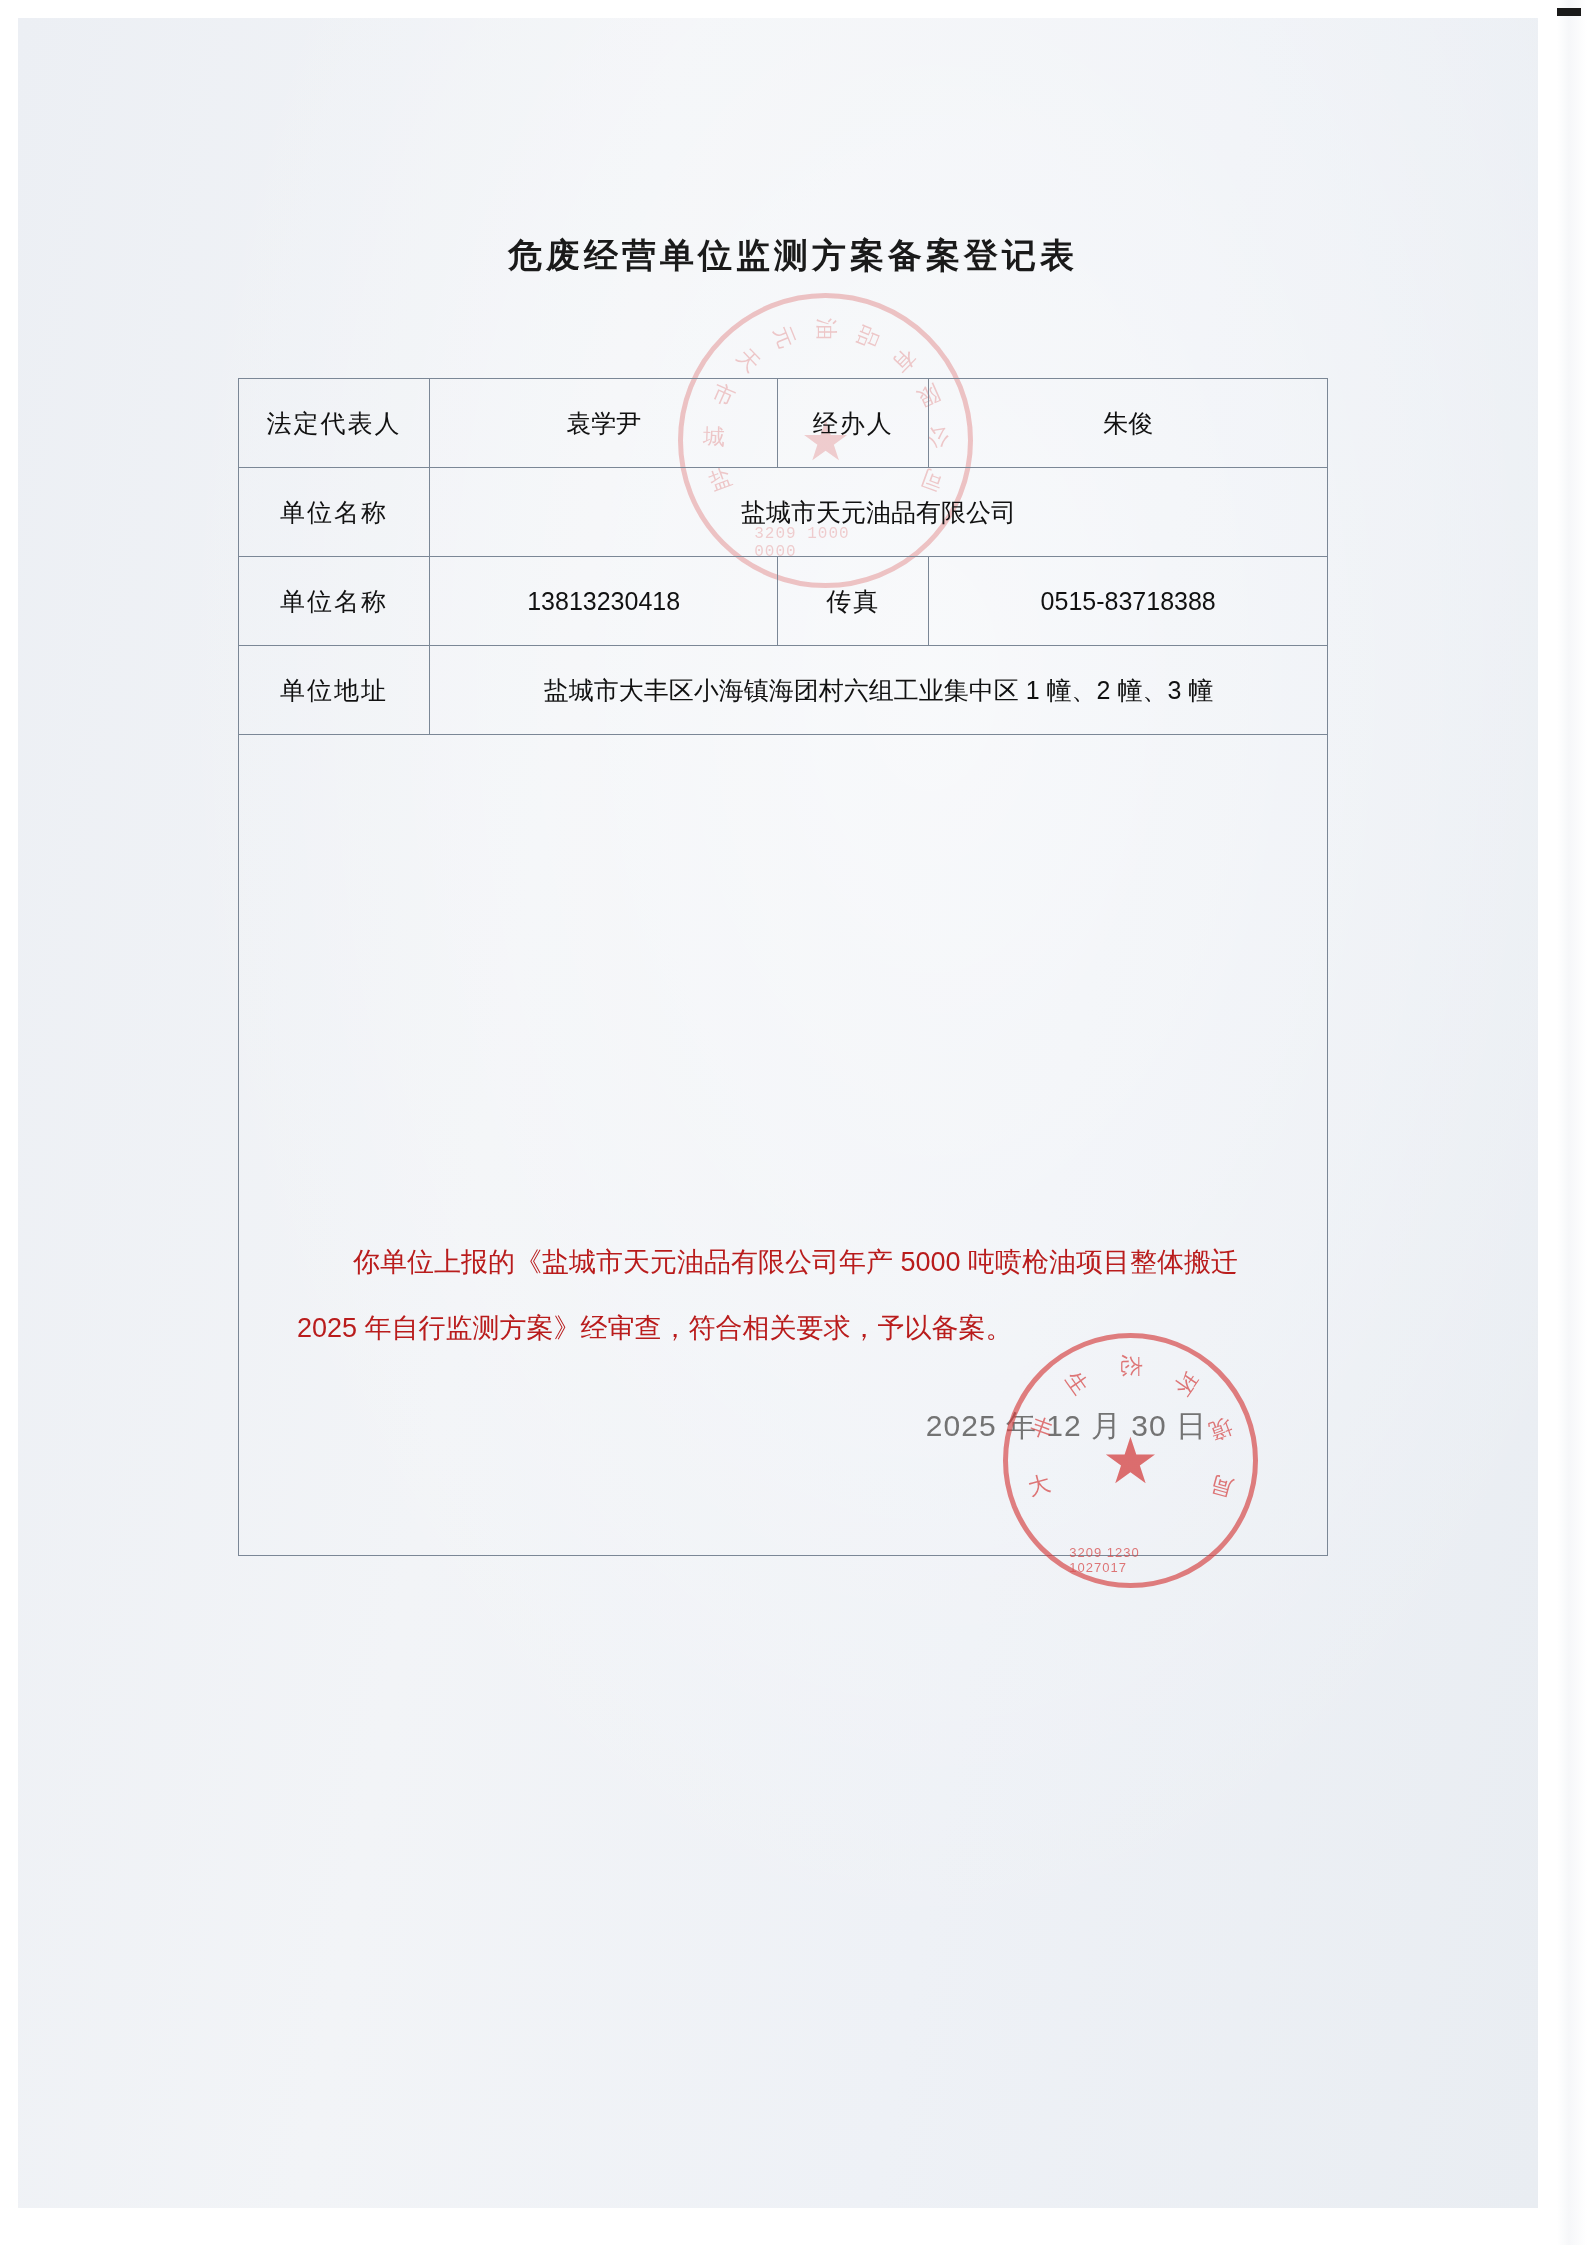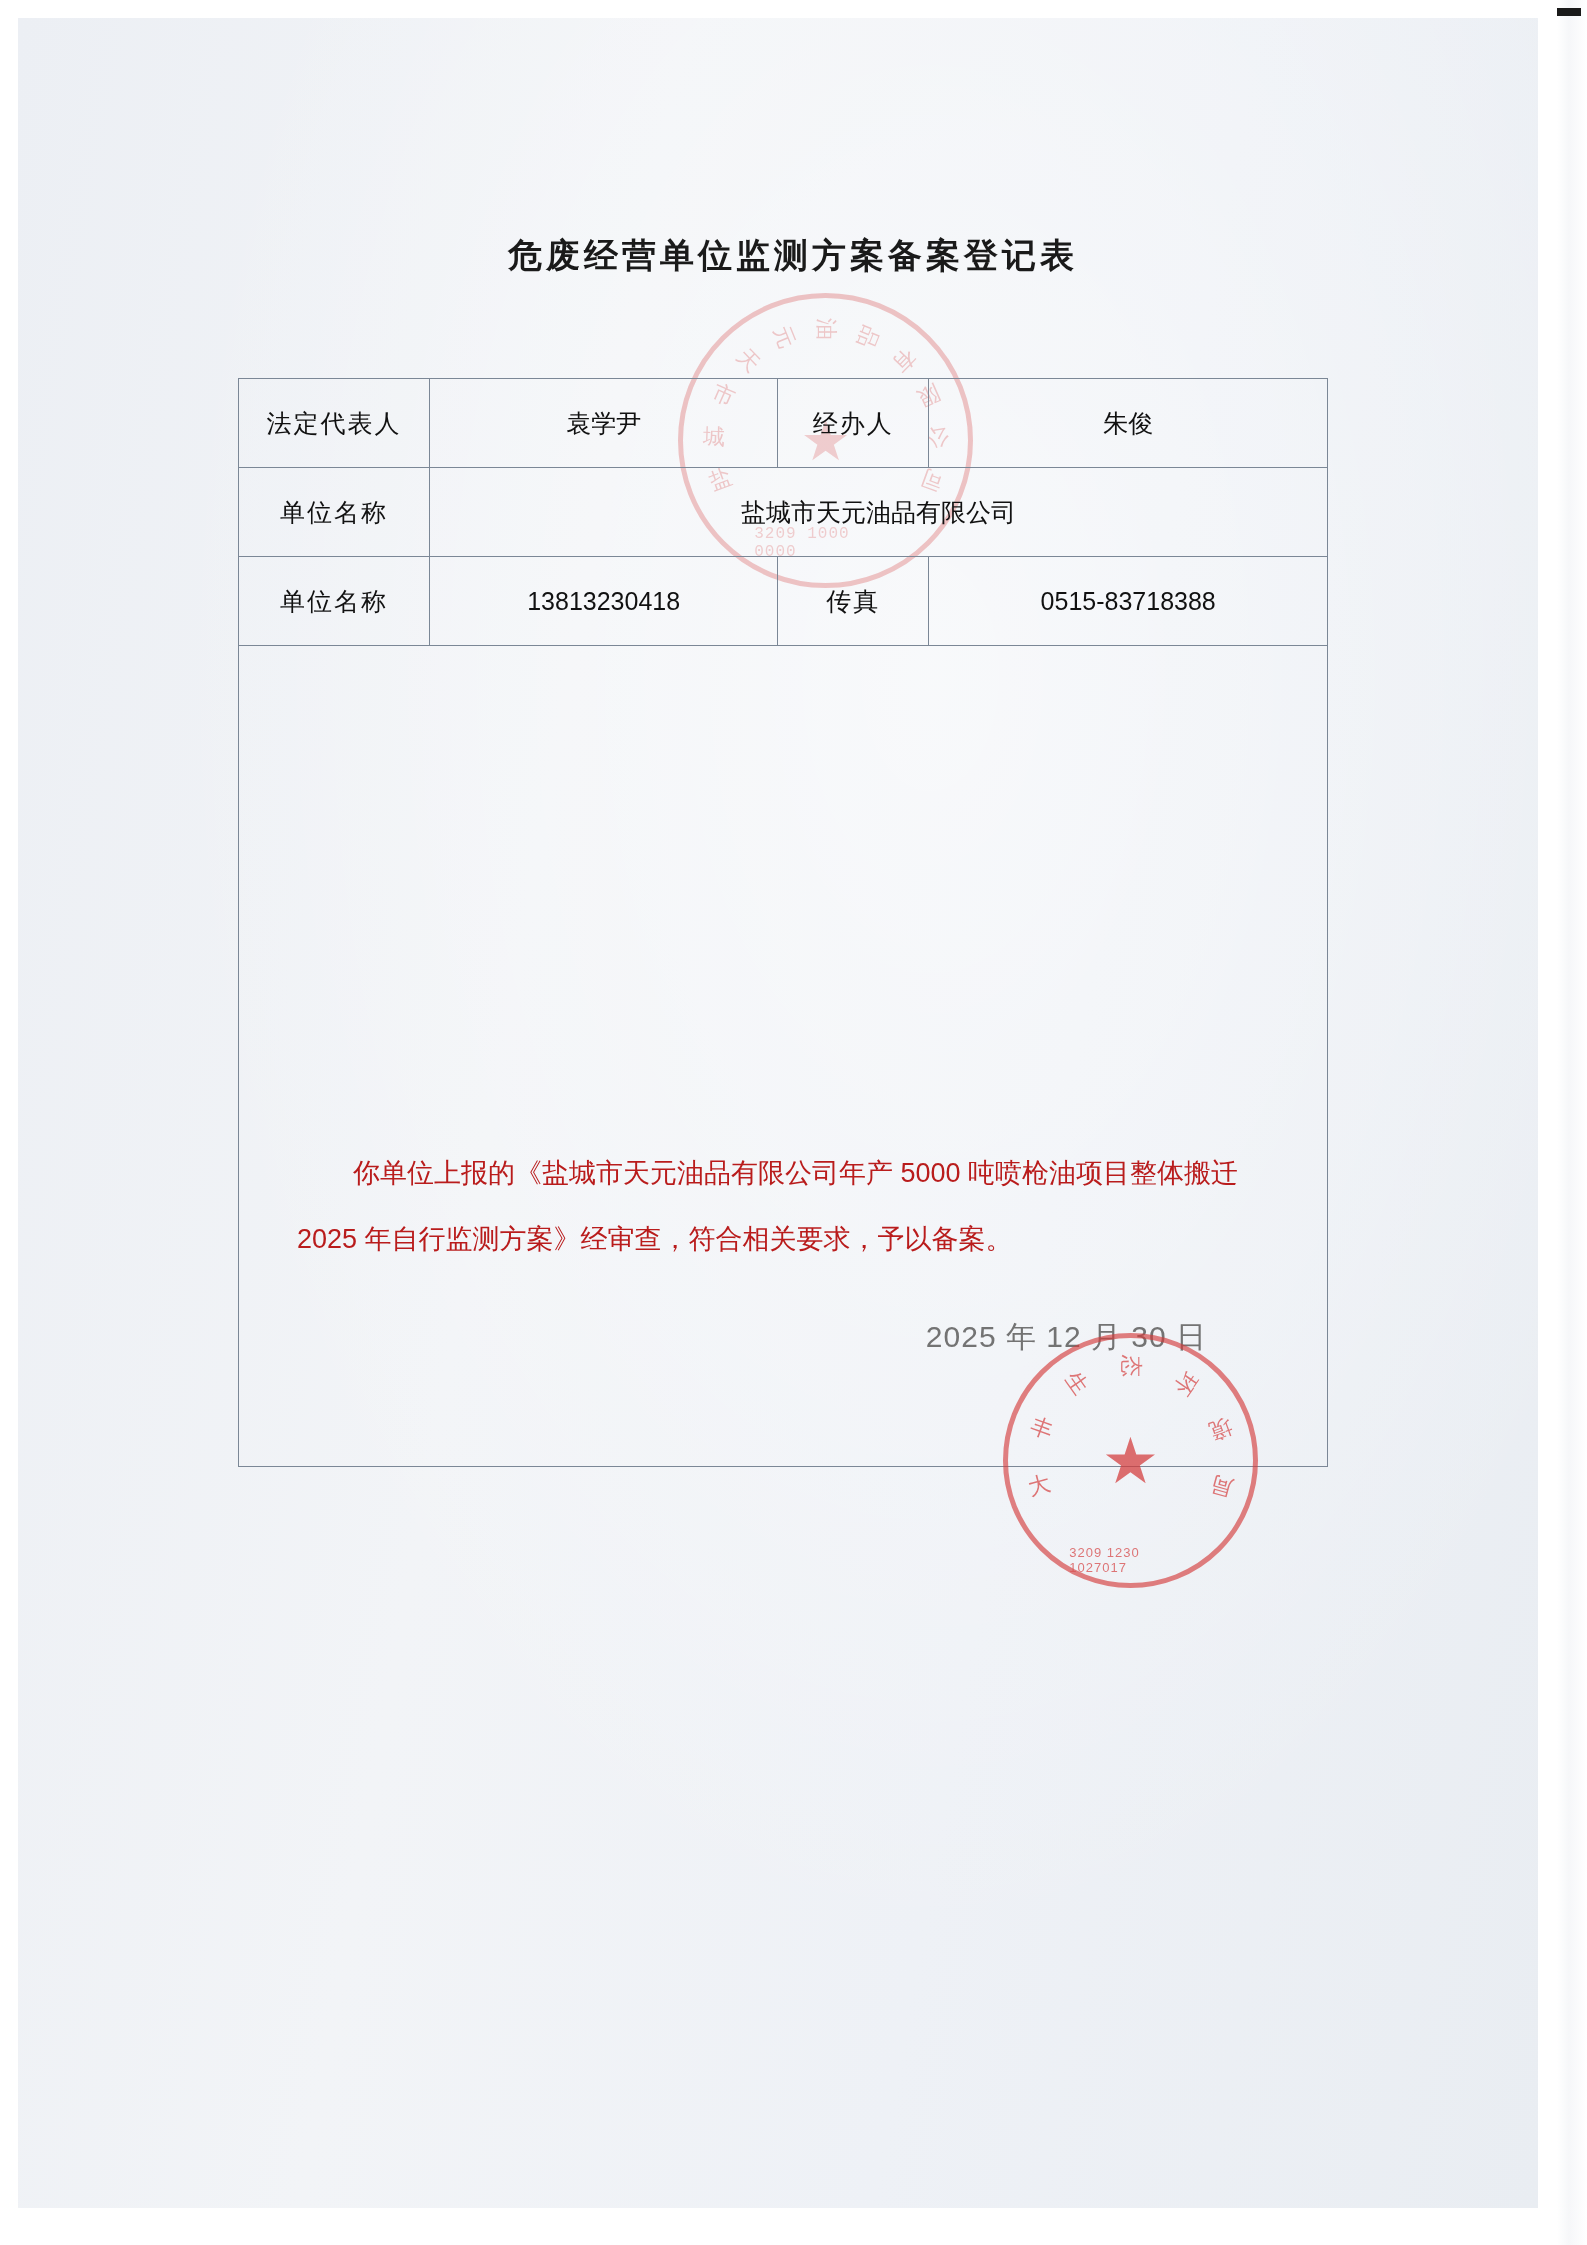--- a/index.html
+++ b/index.html
@@ -247,6 +247,10 @@
         <td class="value-cell">0515-83718388</td>
       </tr>
       <tr>
+        <td class="label-cell">单位地址</td>
+        <td class="value-cell addr-cell" colspan="3">盐城市大丰区小海镇海团村六组工业集中区 1 幢、2 幢、3 幢</td>
+      </tr>
+      <tr>
         <td class="body-cell" colspan="4">
           <div class="body-text">
             <span class="indent">你单位上报的《盐城市天元油品有限公司年产 5000 吨喷枪油项目整体搬迁</span>

